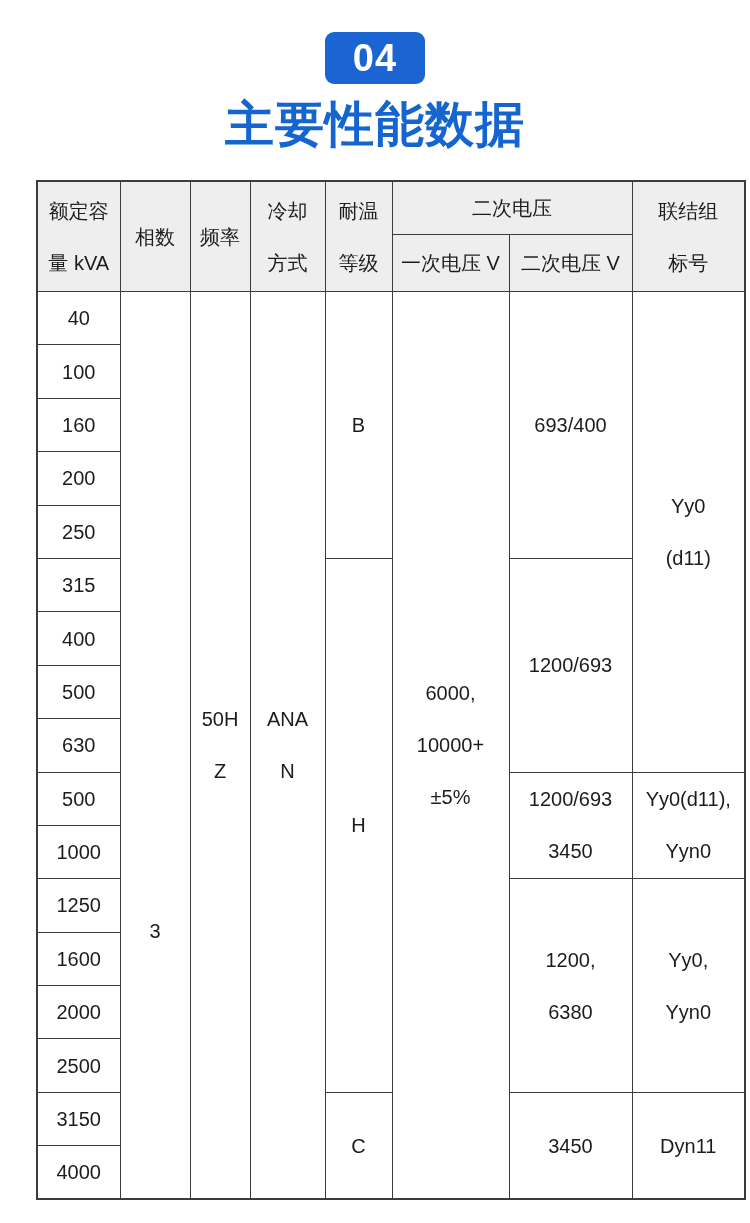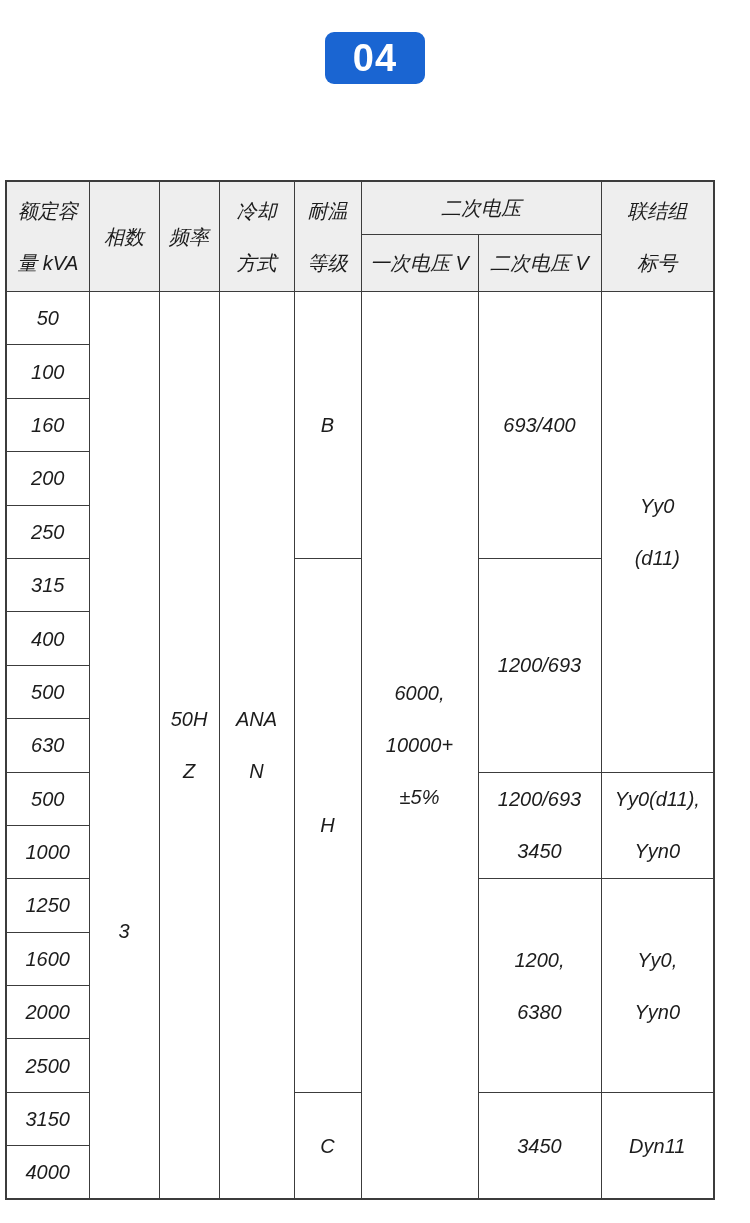--- a/index.html
+++ b/index.html
@@ -90,6 +90,7 @@
     <span>04</span>
   </div>
 
+  <div class="page-title">主要性能数据</div>
 
   <table class="spec">
     <colgroup>

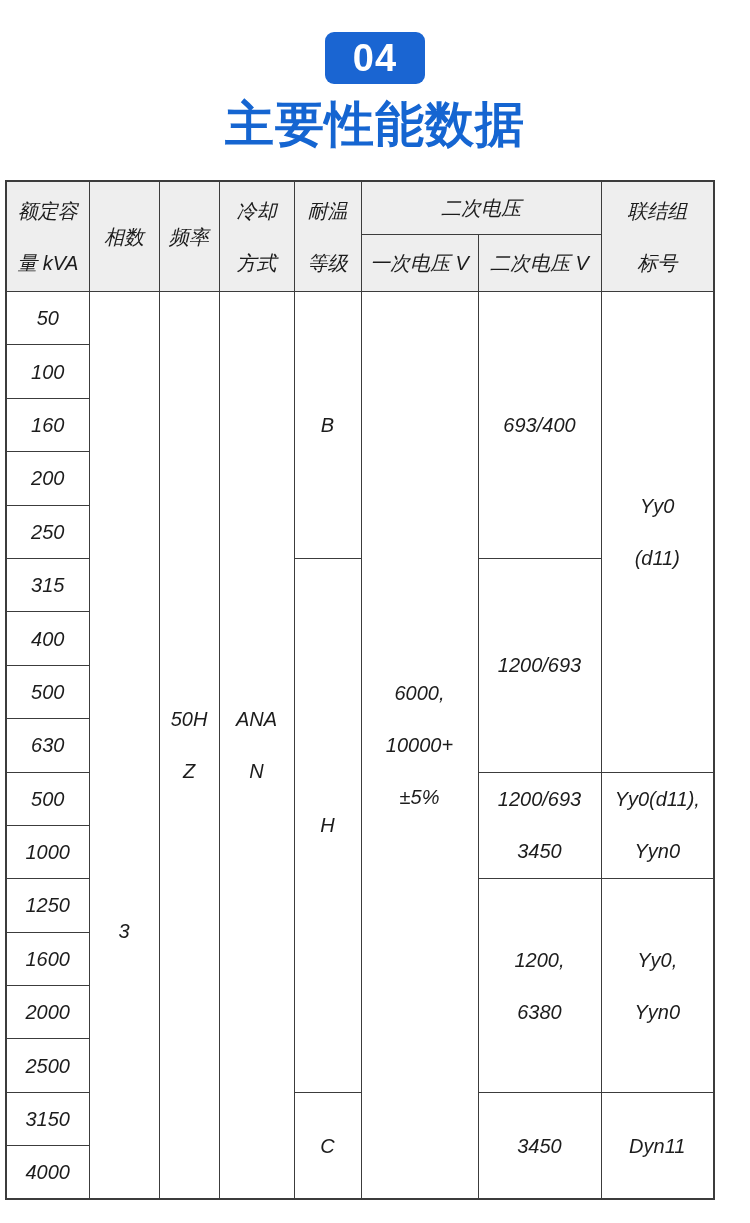--- a/index.html
+++ b/index.html
@@ -56,12 +56,11 @@
   table.spec {
     position: absolute;
     top: 180px;
-    left: 5px;
+    left: 36px;
     width: 708px;
     border-collapse: collapse;
     table-layout: fixed;
     border: 2px solid var(--c-table-border);
-    font-style: italic;
   }
   table.spec th, table.spec td {
     border: 1px solid var(--c-table-border);

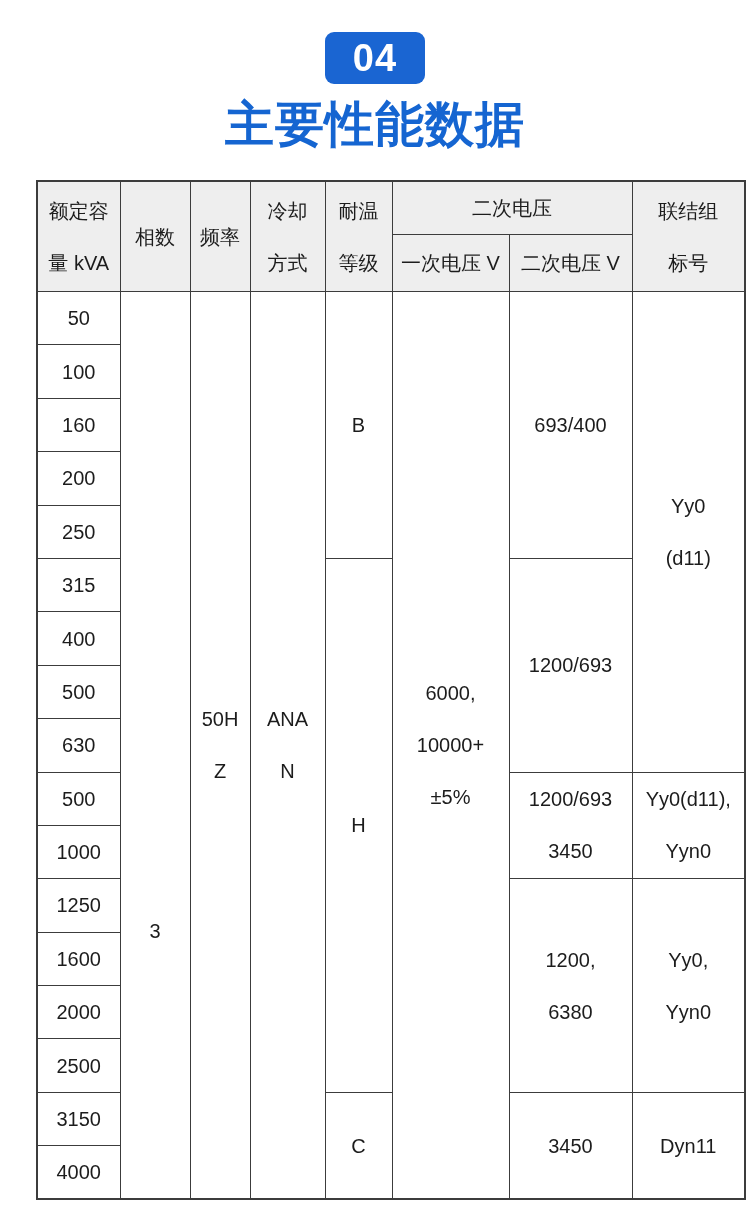--- a/index.html
+++ b/index.html
@@ -123,7 +123,7 @@
     </thead>
     <tbody>
       <tr>
-        <td>50</td>
+        <td>40</td>
         <td rowspan="17"><span class="shift-down">3</span></td>
         <td rowspan="17">50H
 Z</td>

